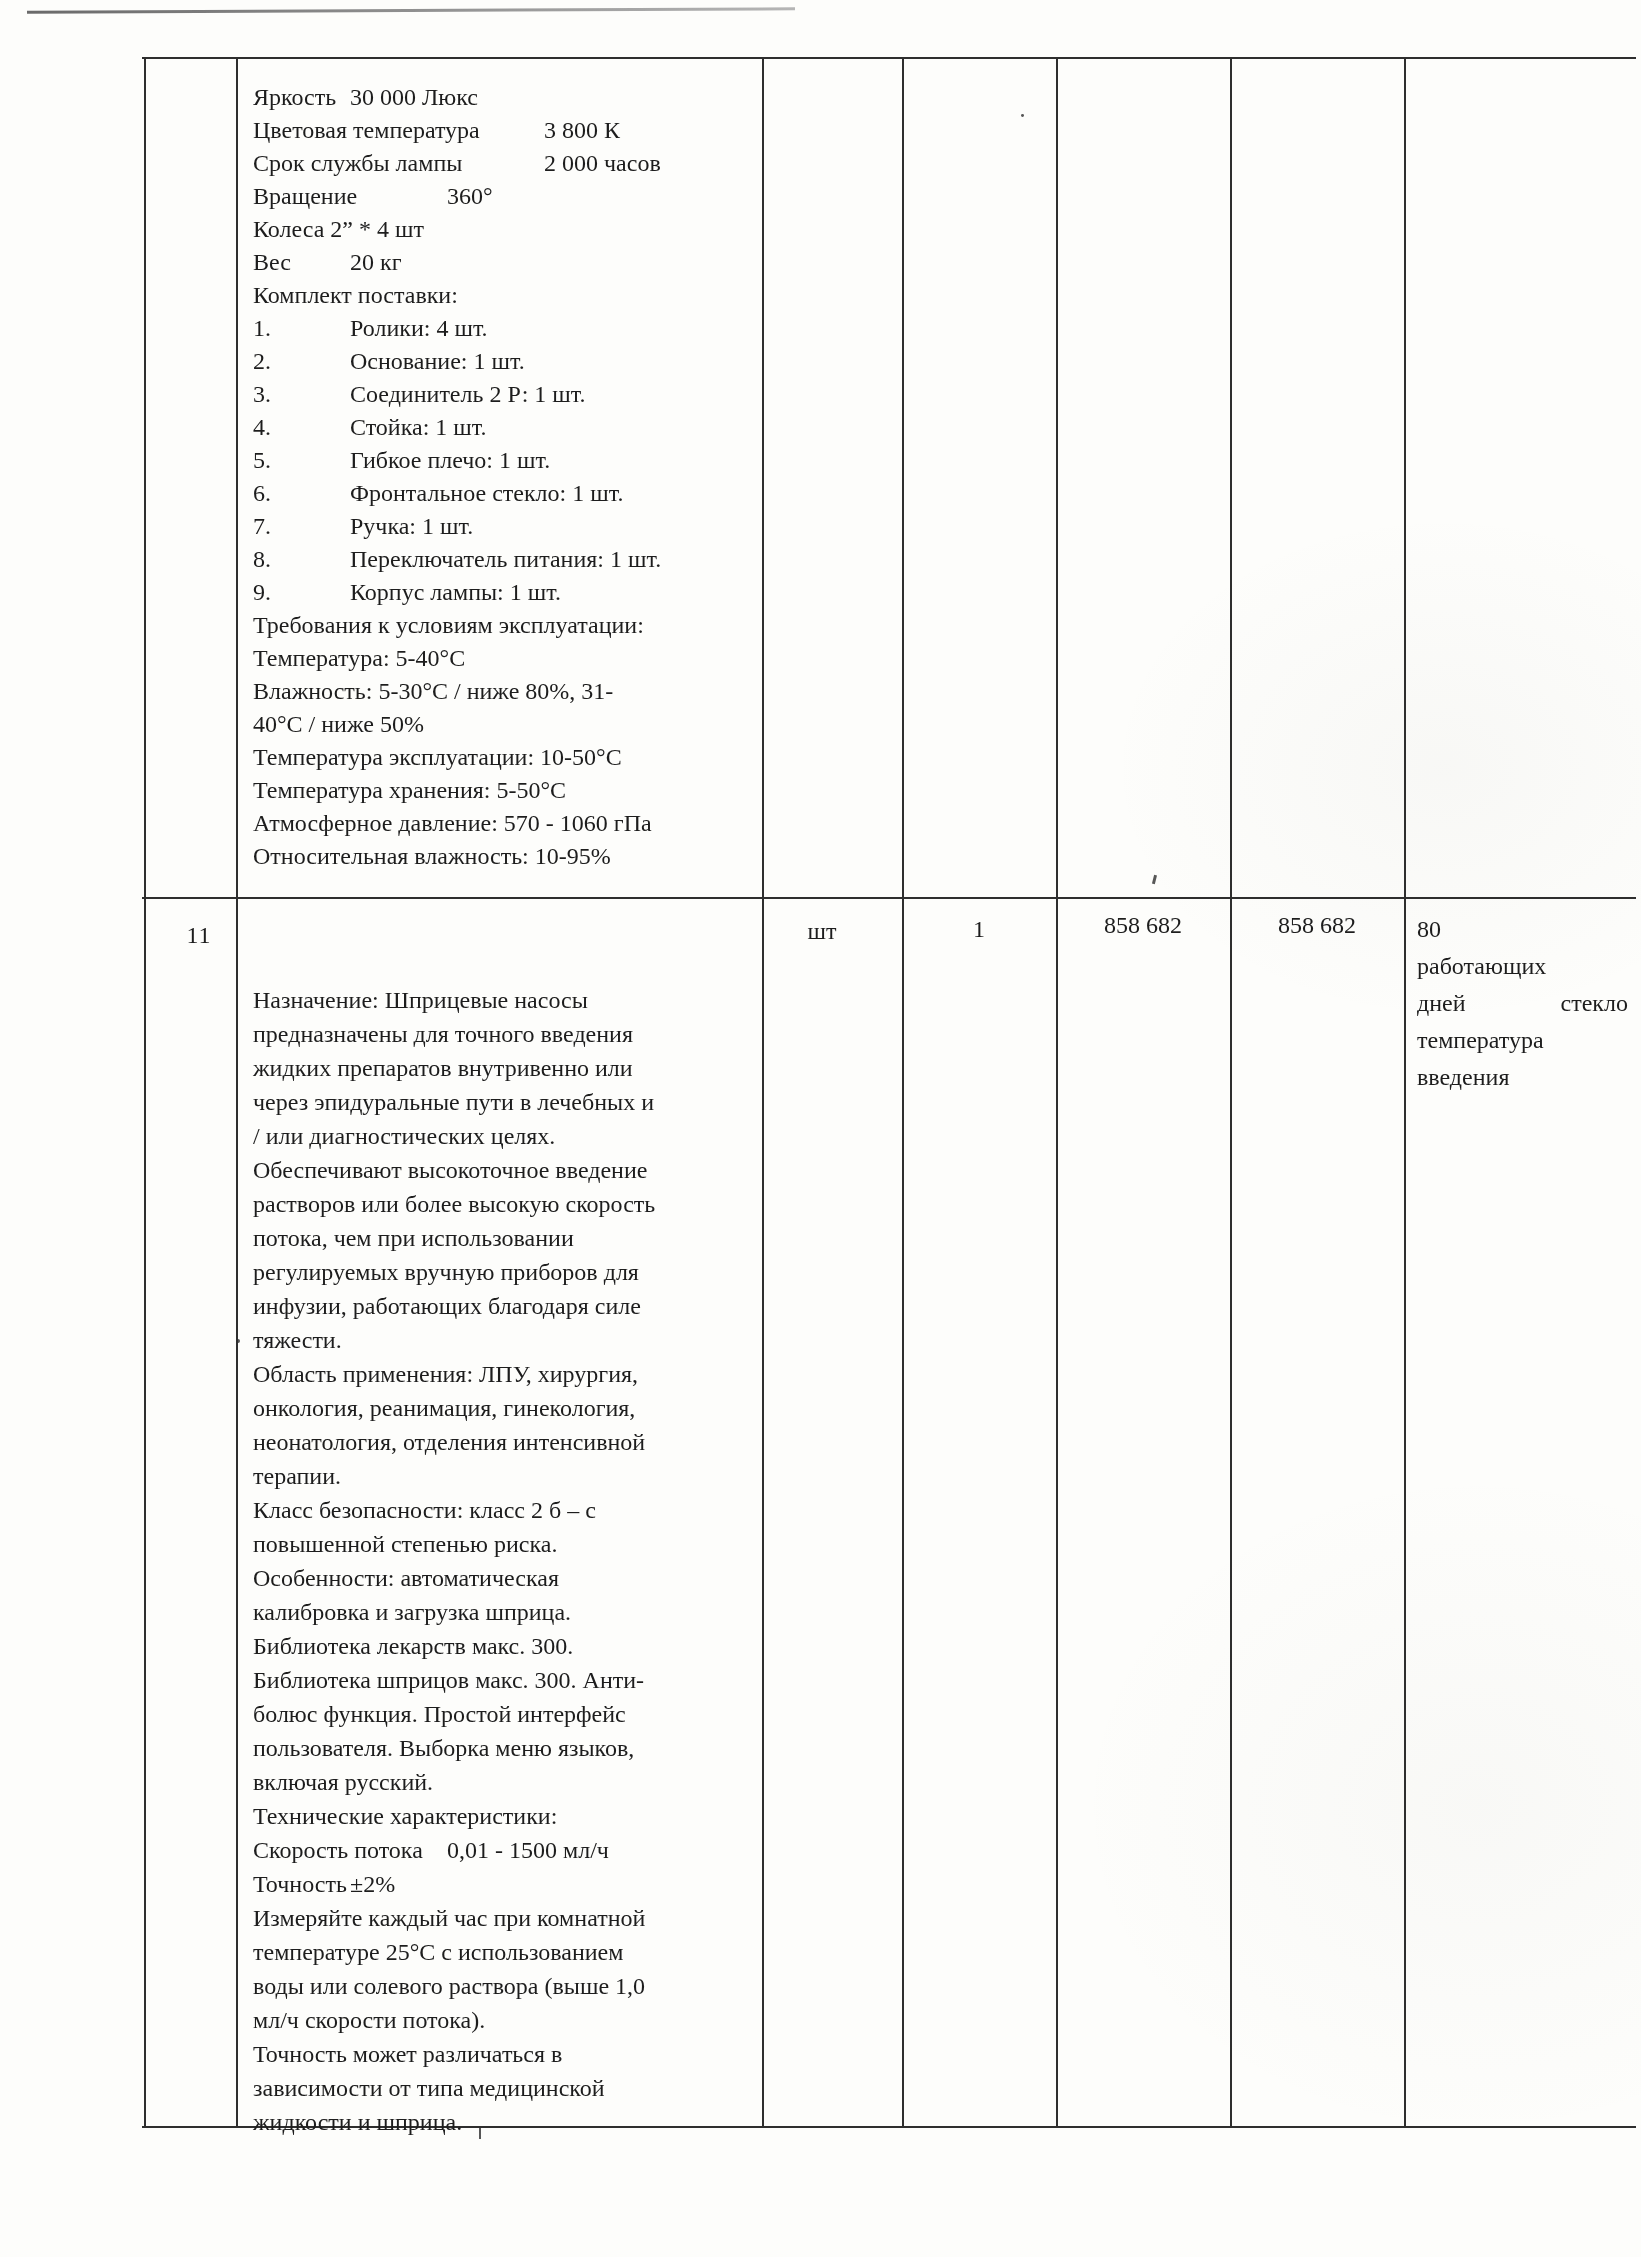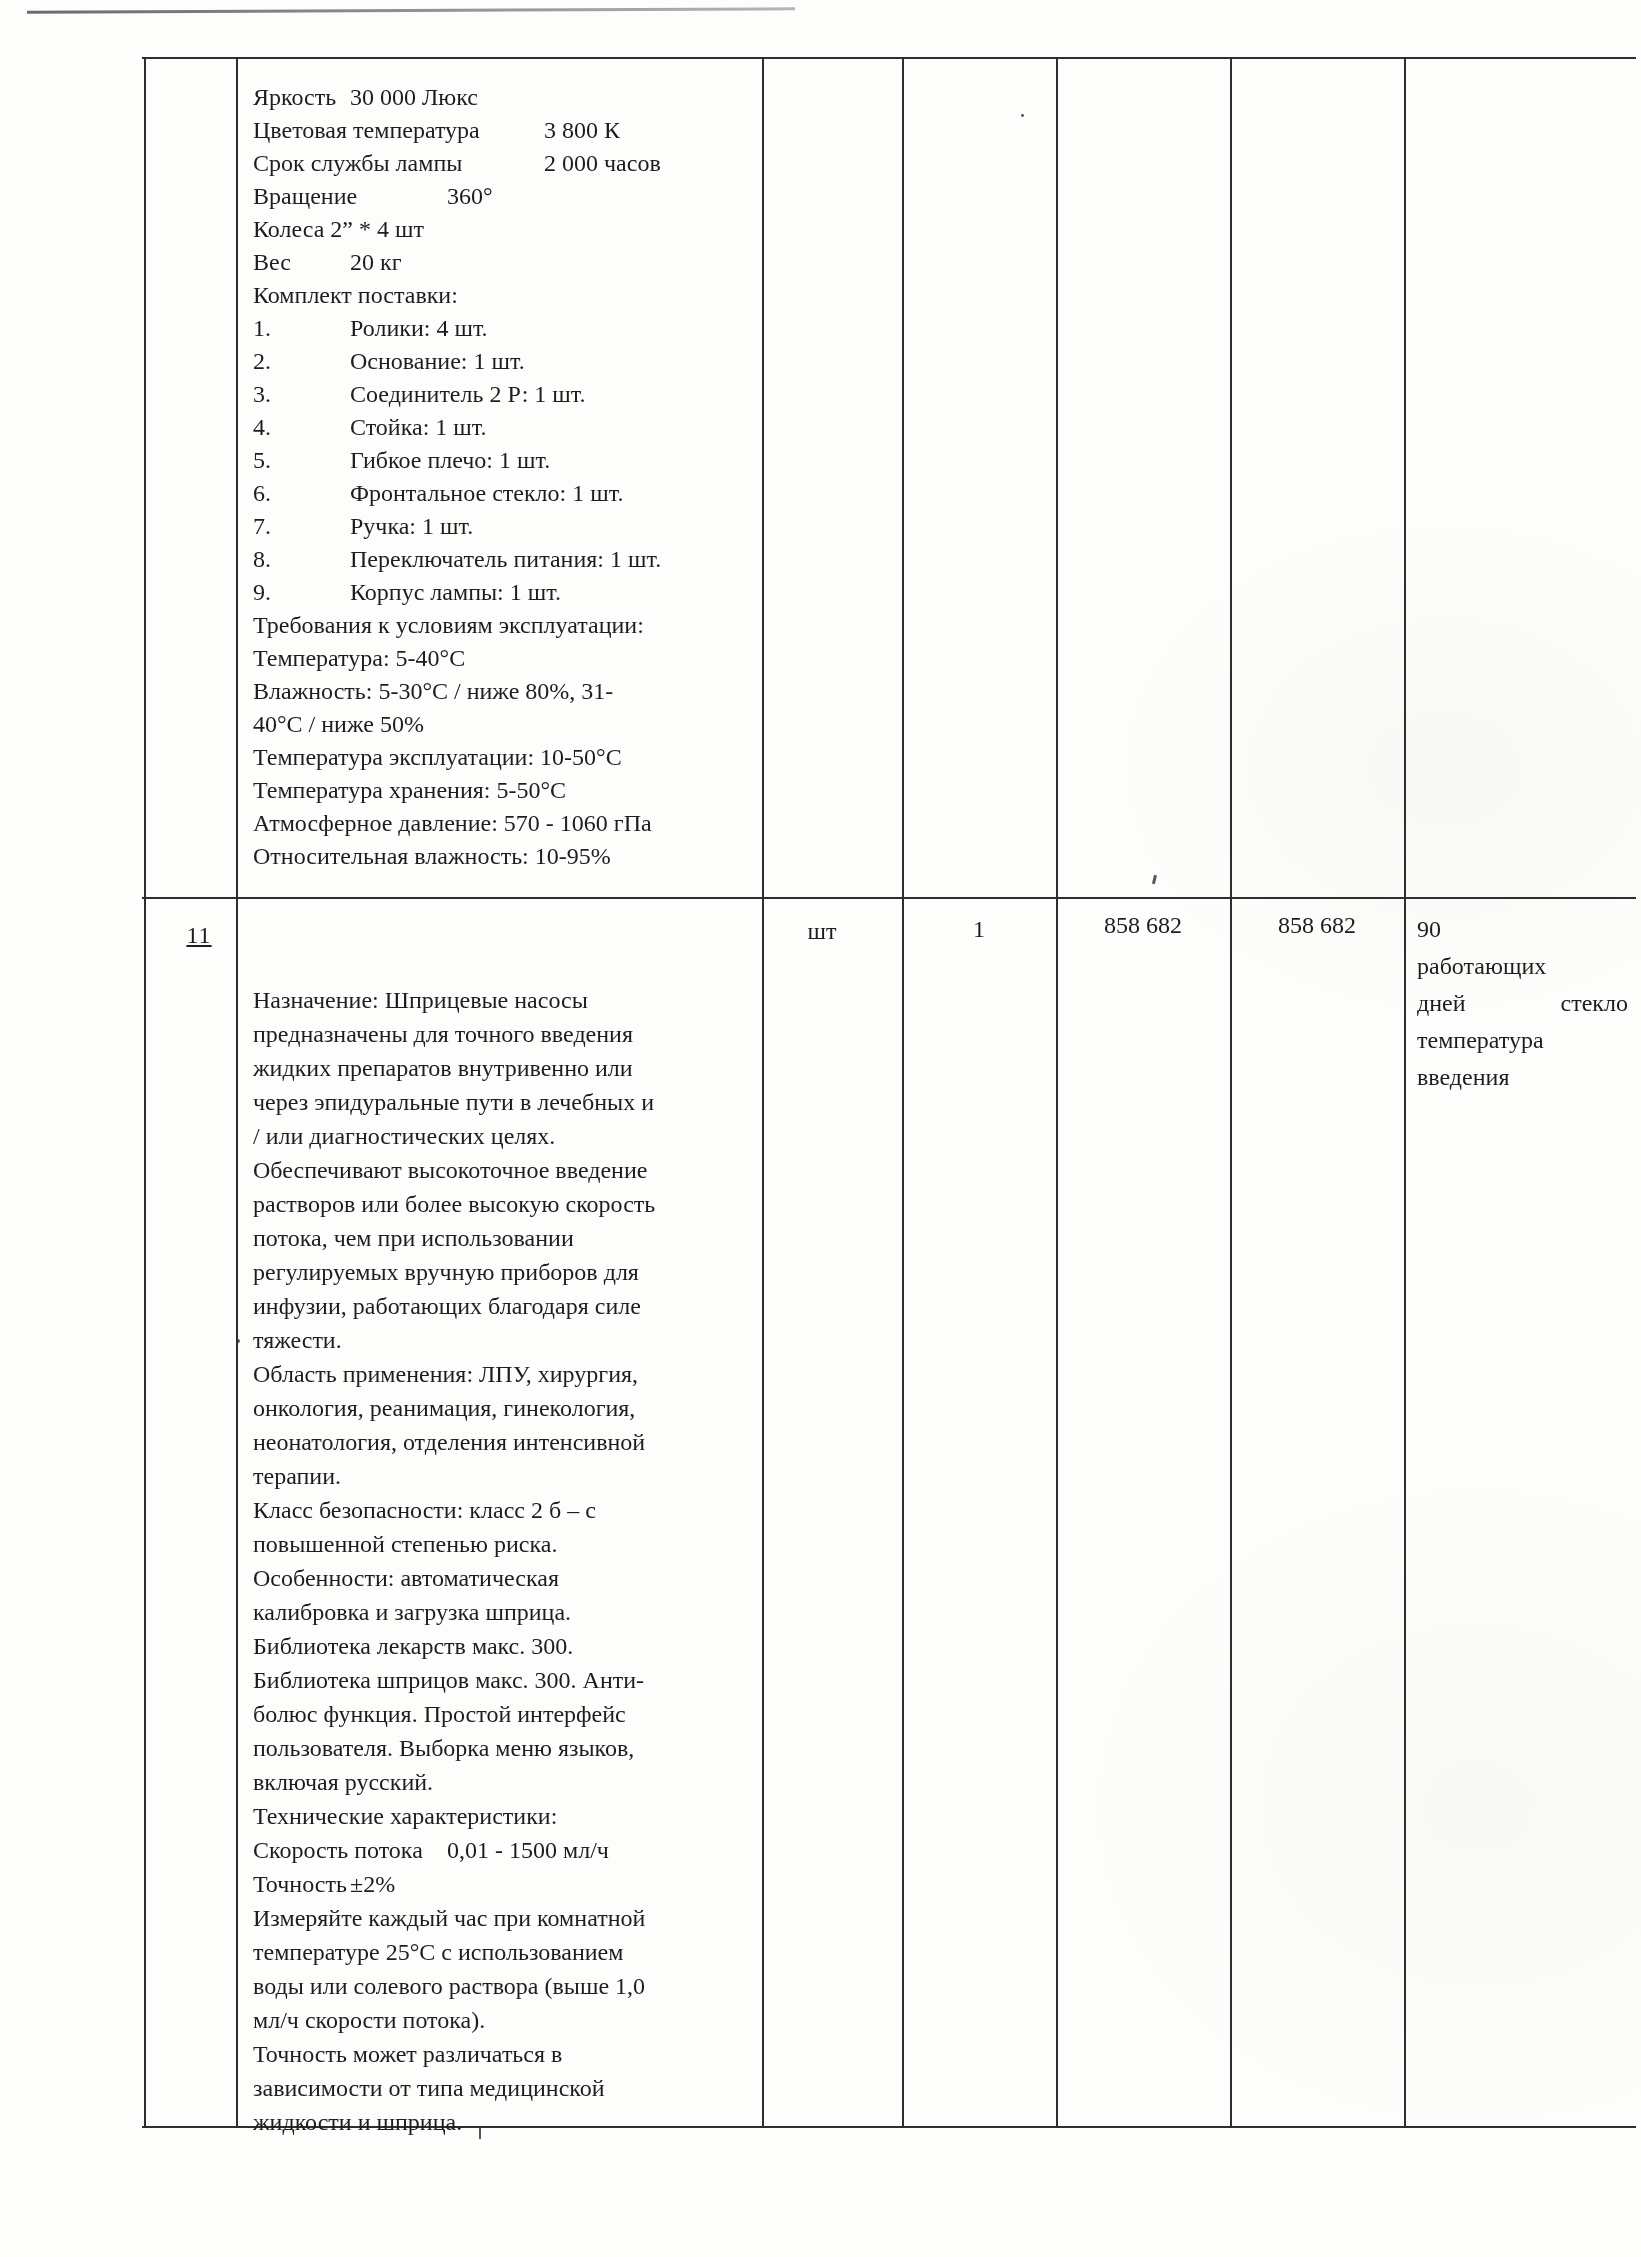--- a/index.html
+++ b/index.html
@@ -25,7 +25,7 @@
   
   .cell{position:absolute;font-size:24px;line-height:33px;}
   .desc-prev{left:253px;top:81px;width:498px;white-space:pre-wrap;tab-size:97px;}
-  .r11-num{left:144px;top:919px;width:110px;text-align:center;letter-spacing:1px;text-decoration:underline;}
+  .r11-num{left:144px;top:919px;width:110px;text-align:center;letter-spacing:1px;}
   .r11-desc{left:253px;top:915px;width:500px;white-space:pre-wrap;tab-size:97px;line-height:34px;}
   .r11-desc .title{font-weight:bold;}
   .r11-unit{left:762px;top:915px;width:120px;text-align:center;}

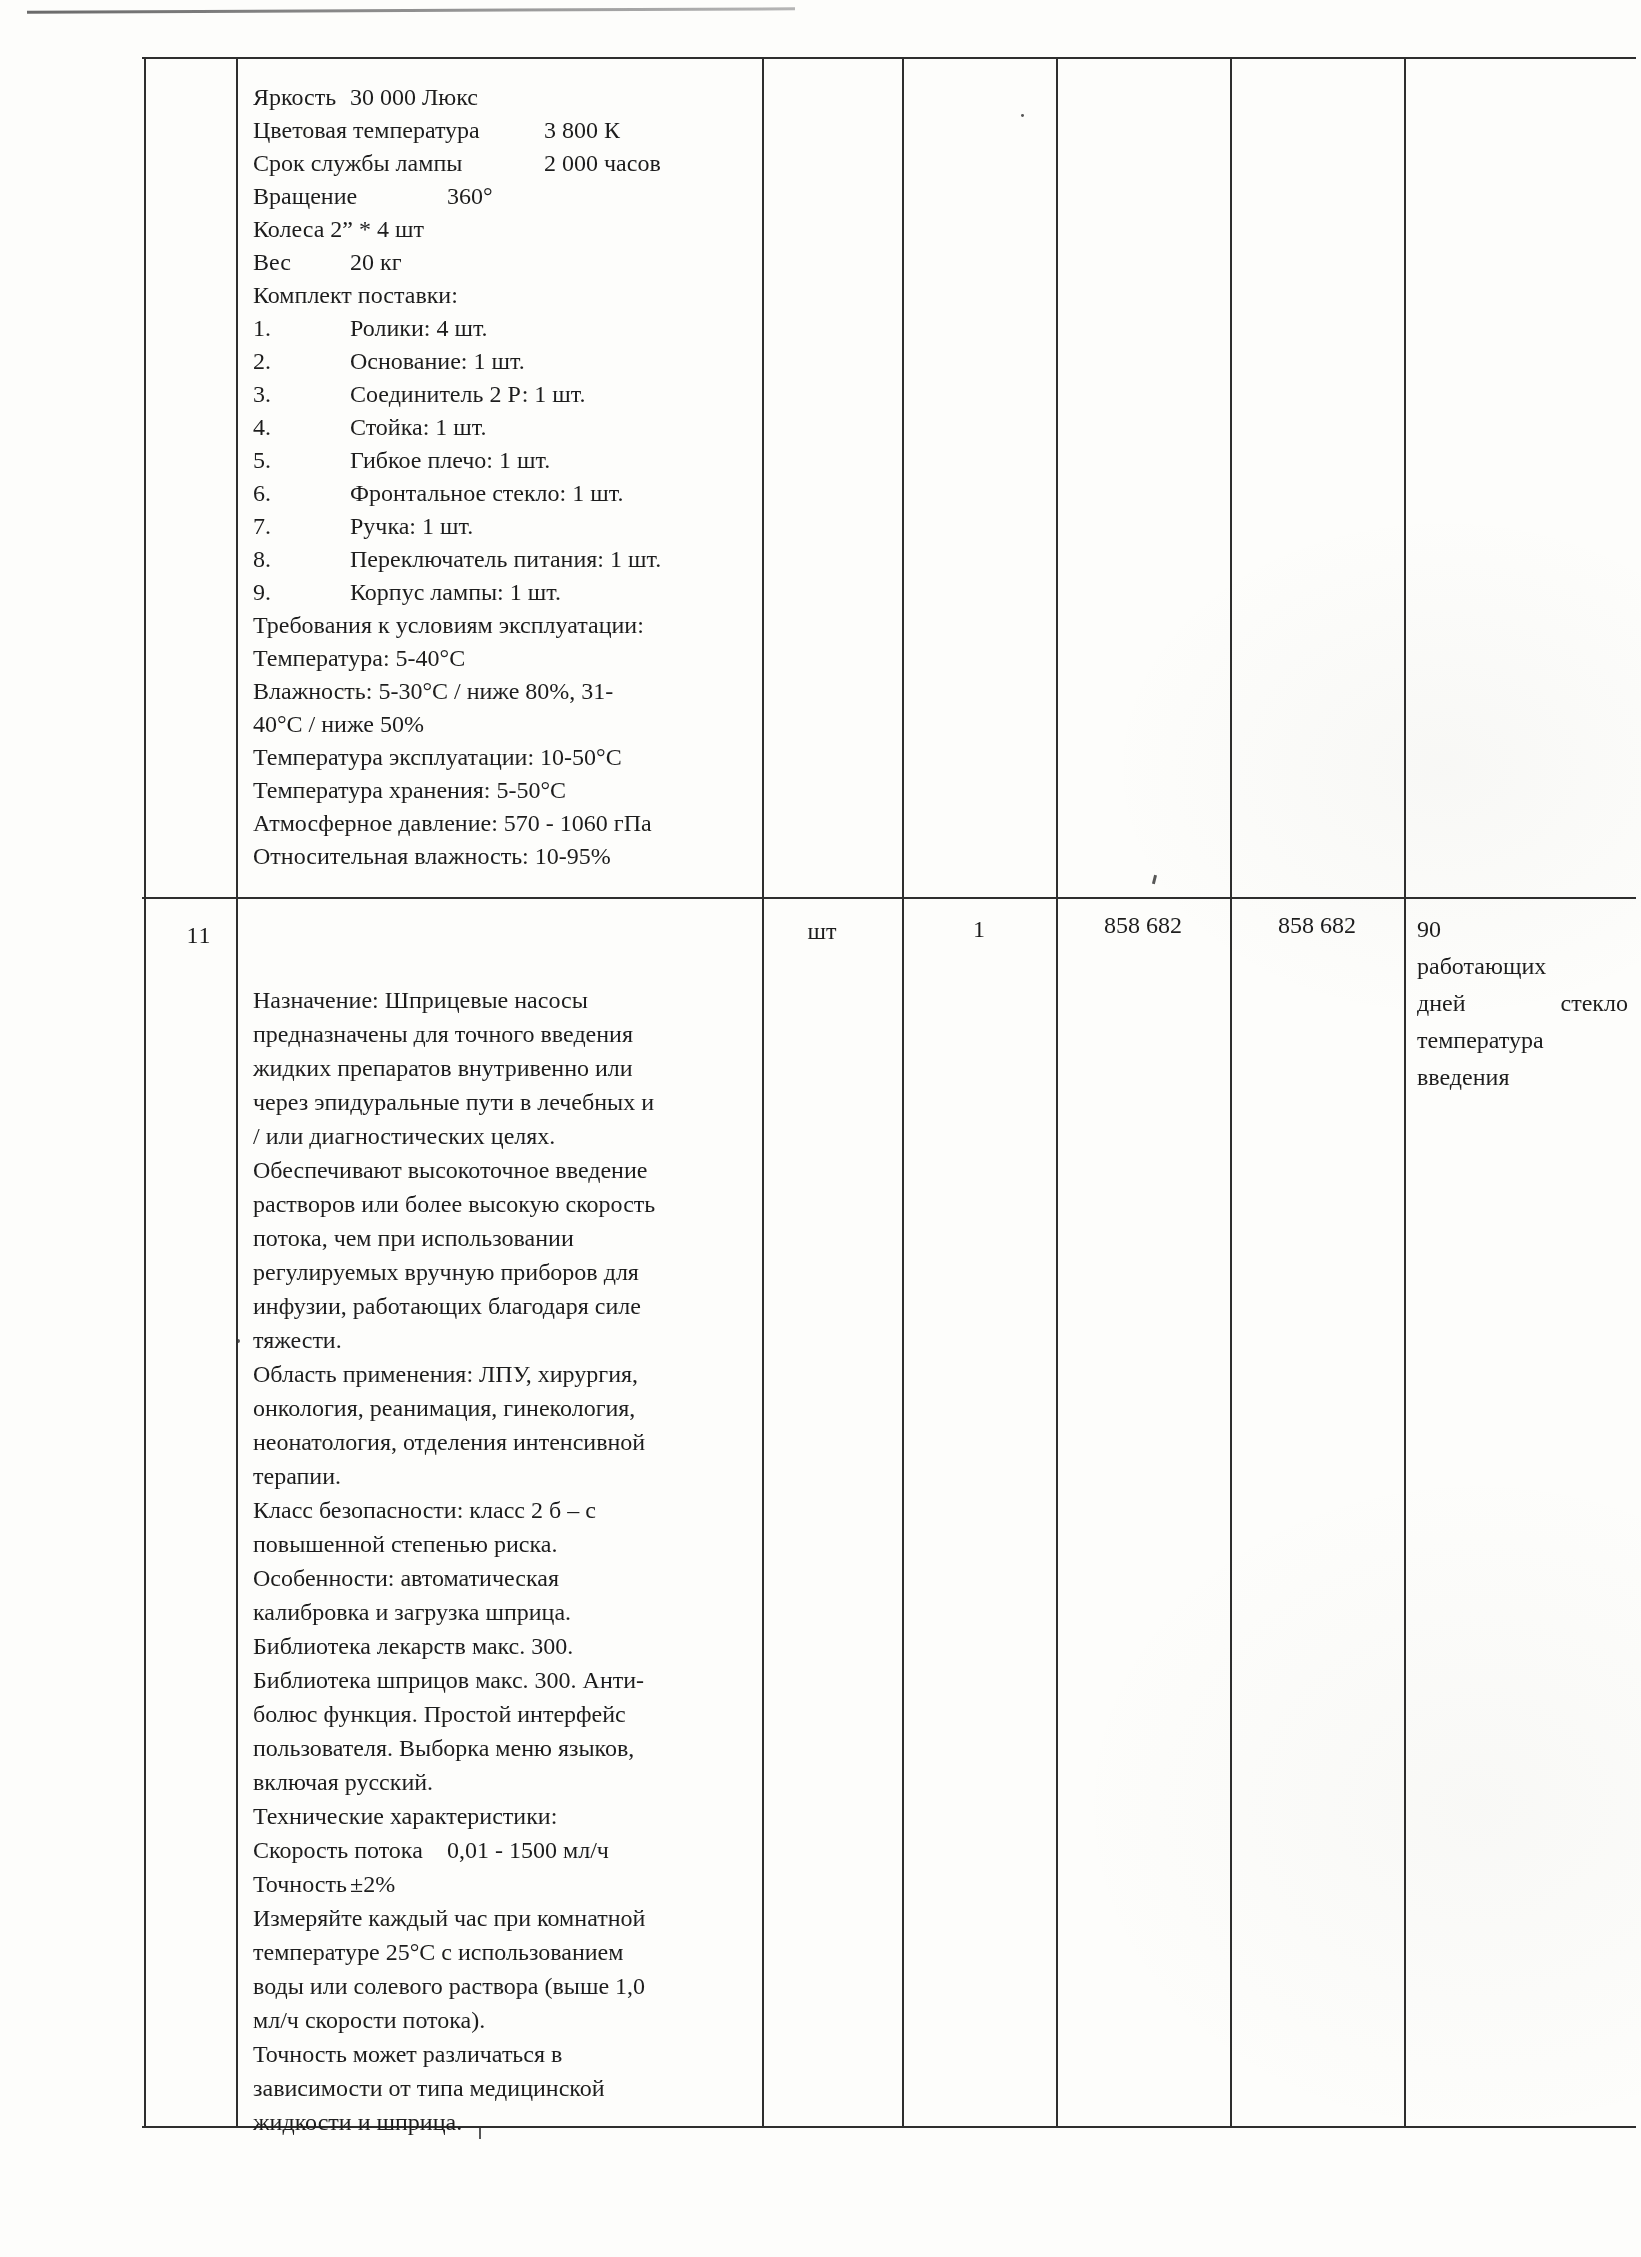--- a/index.html
+++ b/index.html
@@ -71,7 +71,7 @@
   <div class="cell r11-total">858 682</div>
 
   <div class="cell r11-delivery">
-      <div class="line">90</div>
+      <div class="line">80</div>
       <div class="line">работающих</div>
       <div class="line spread">
         <span>дней</span>

